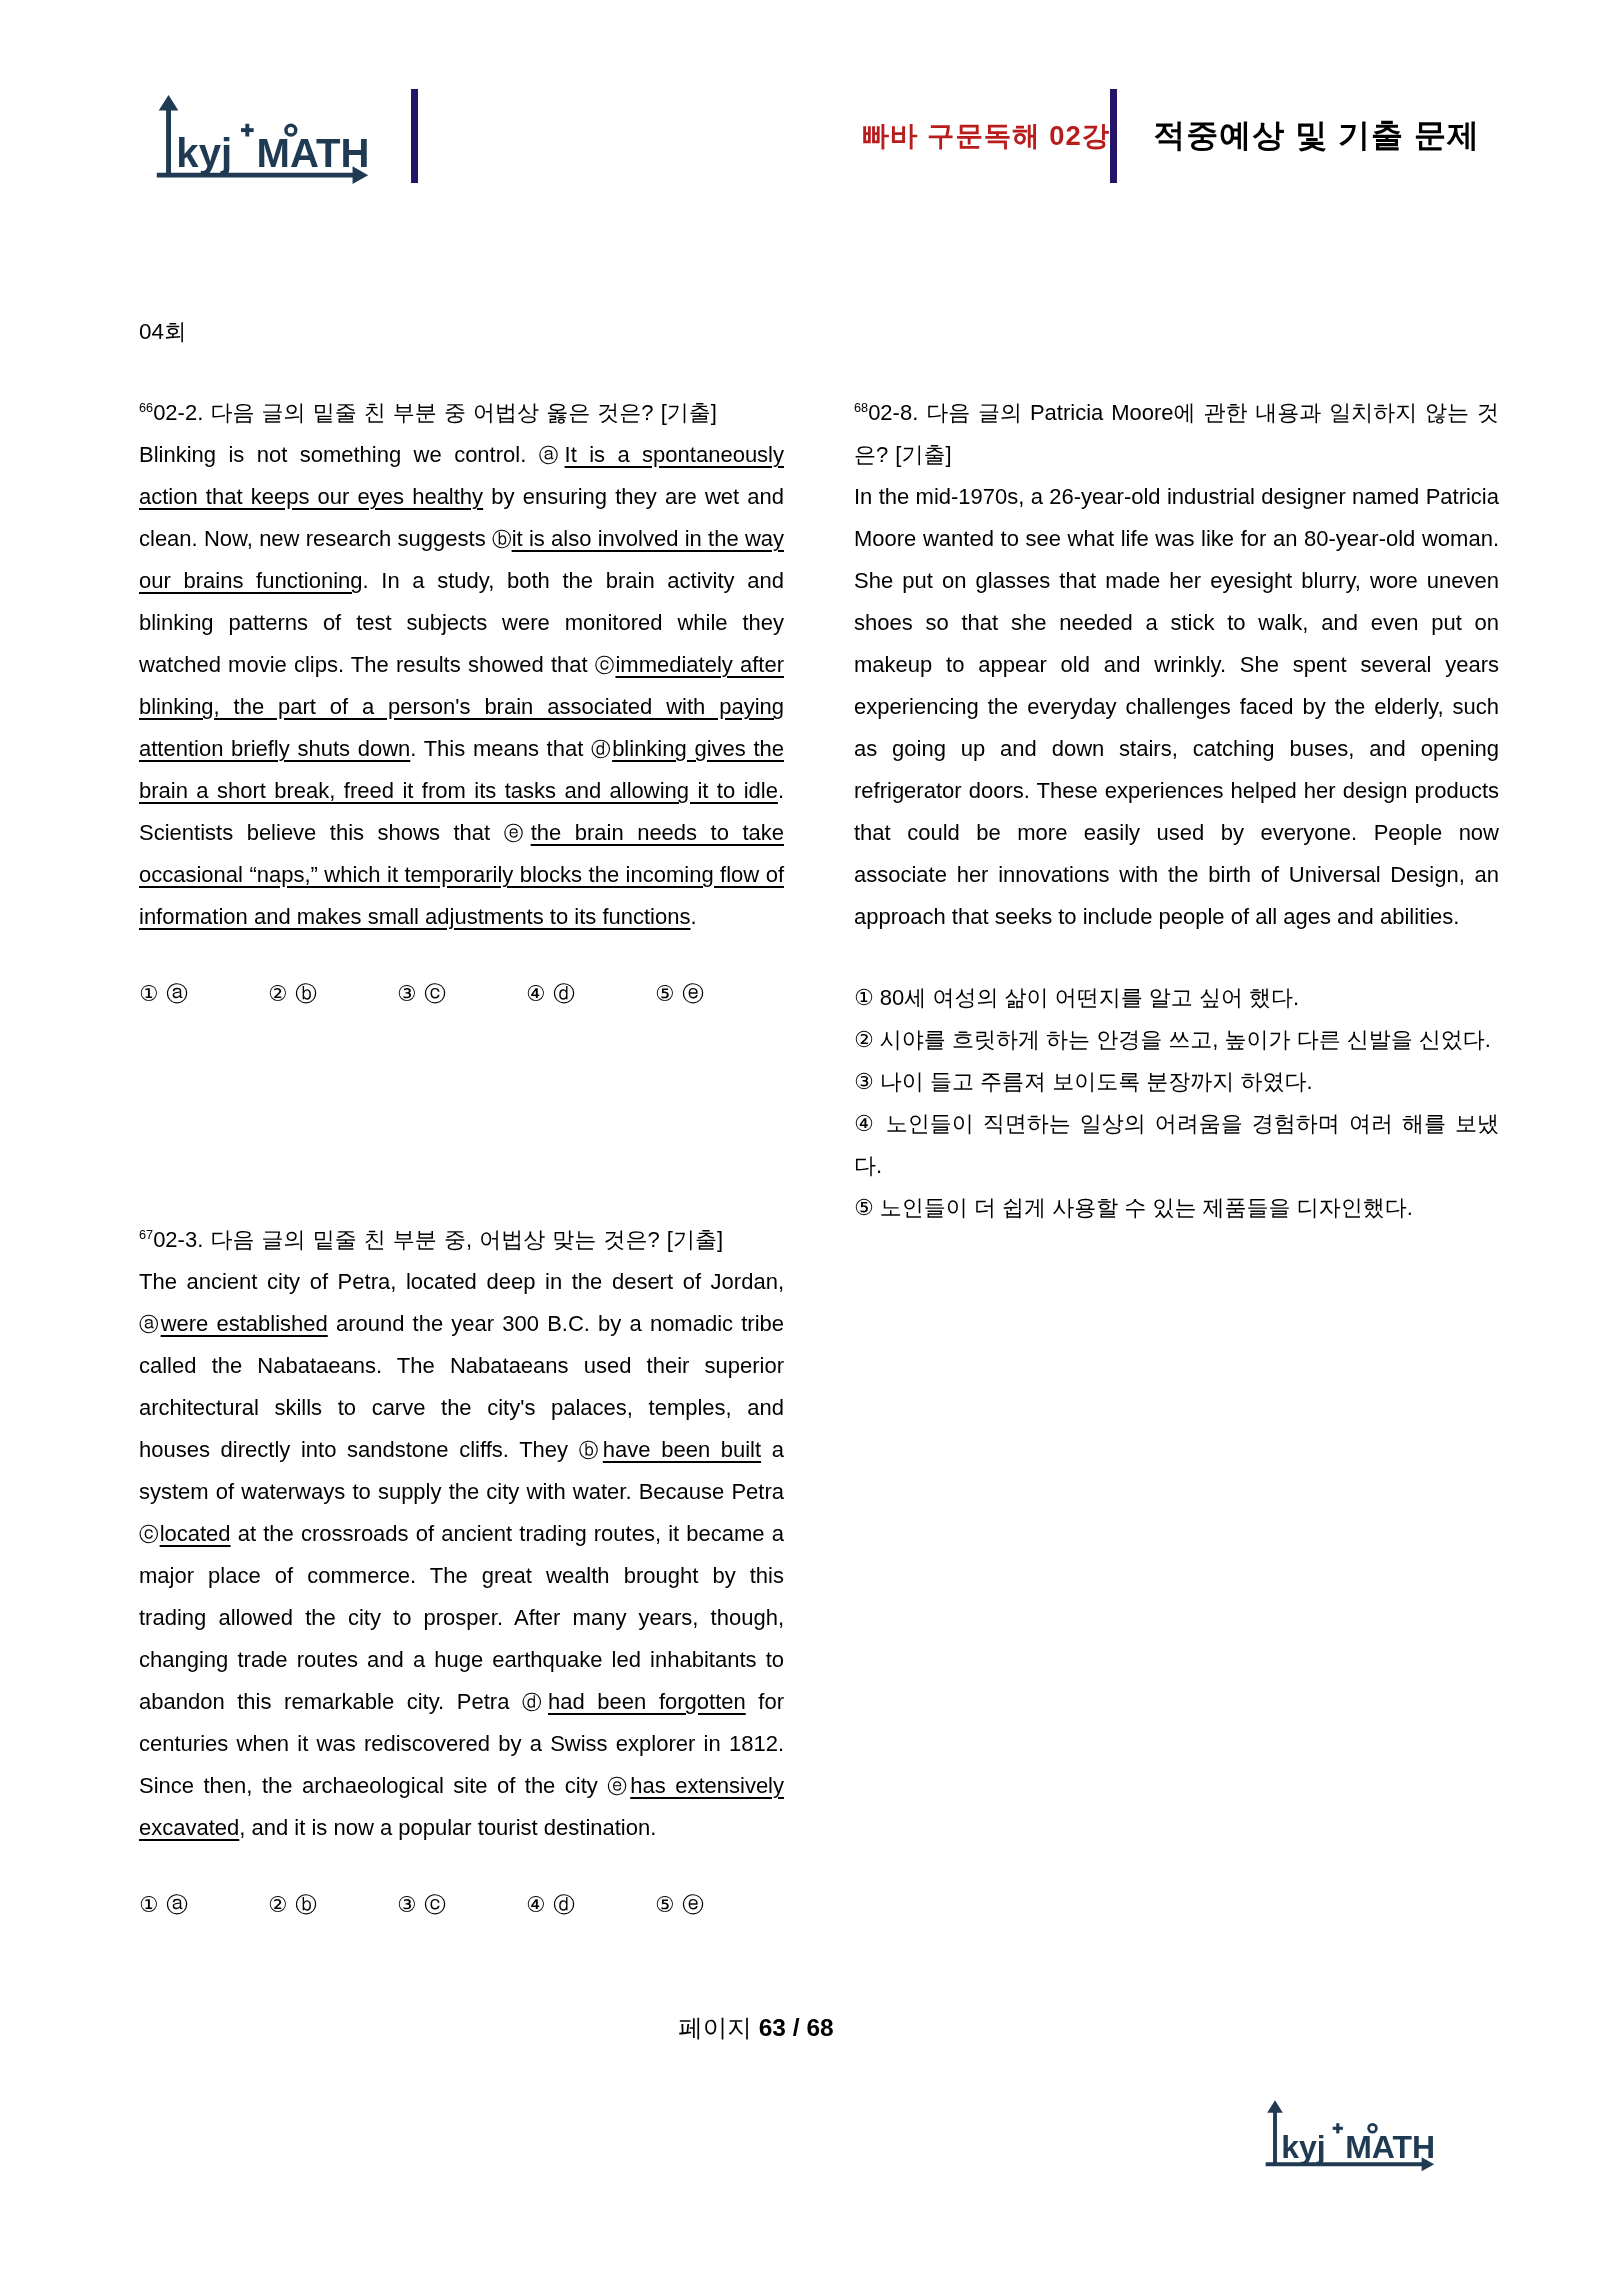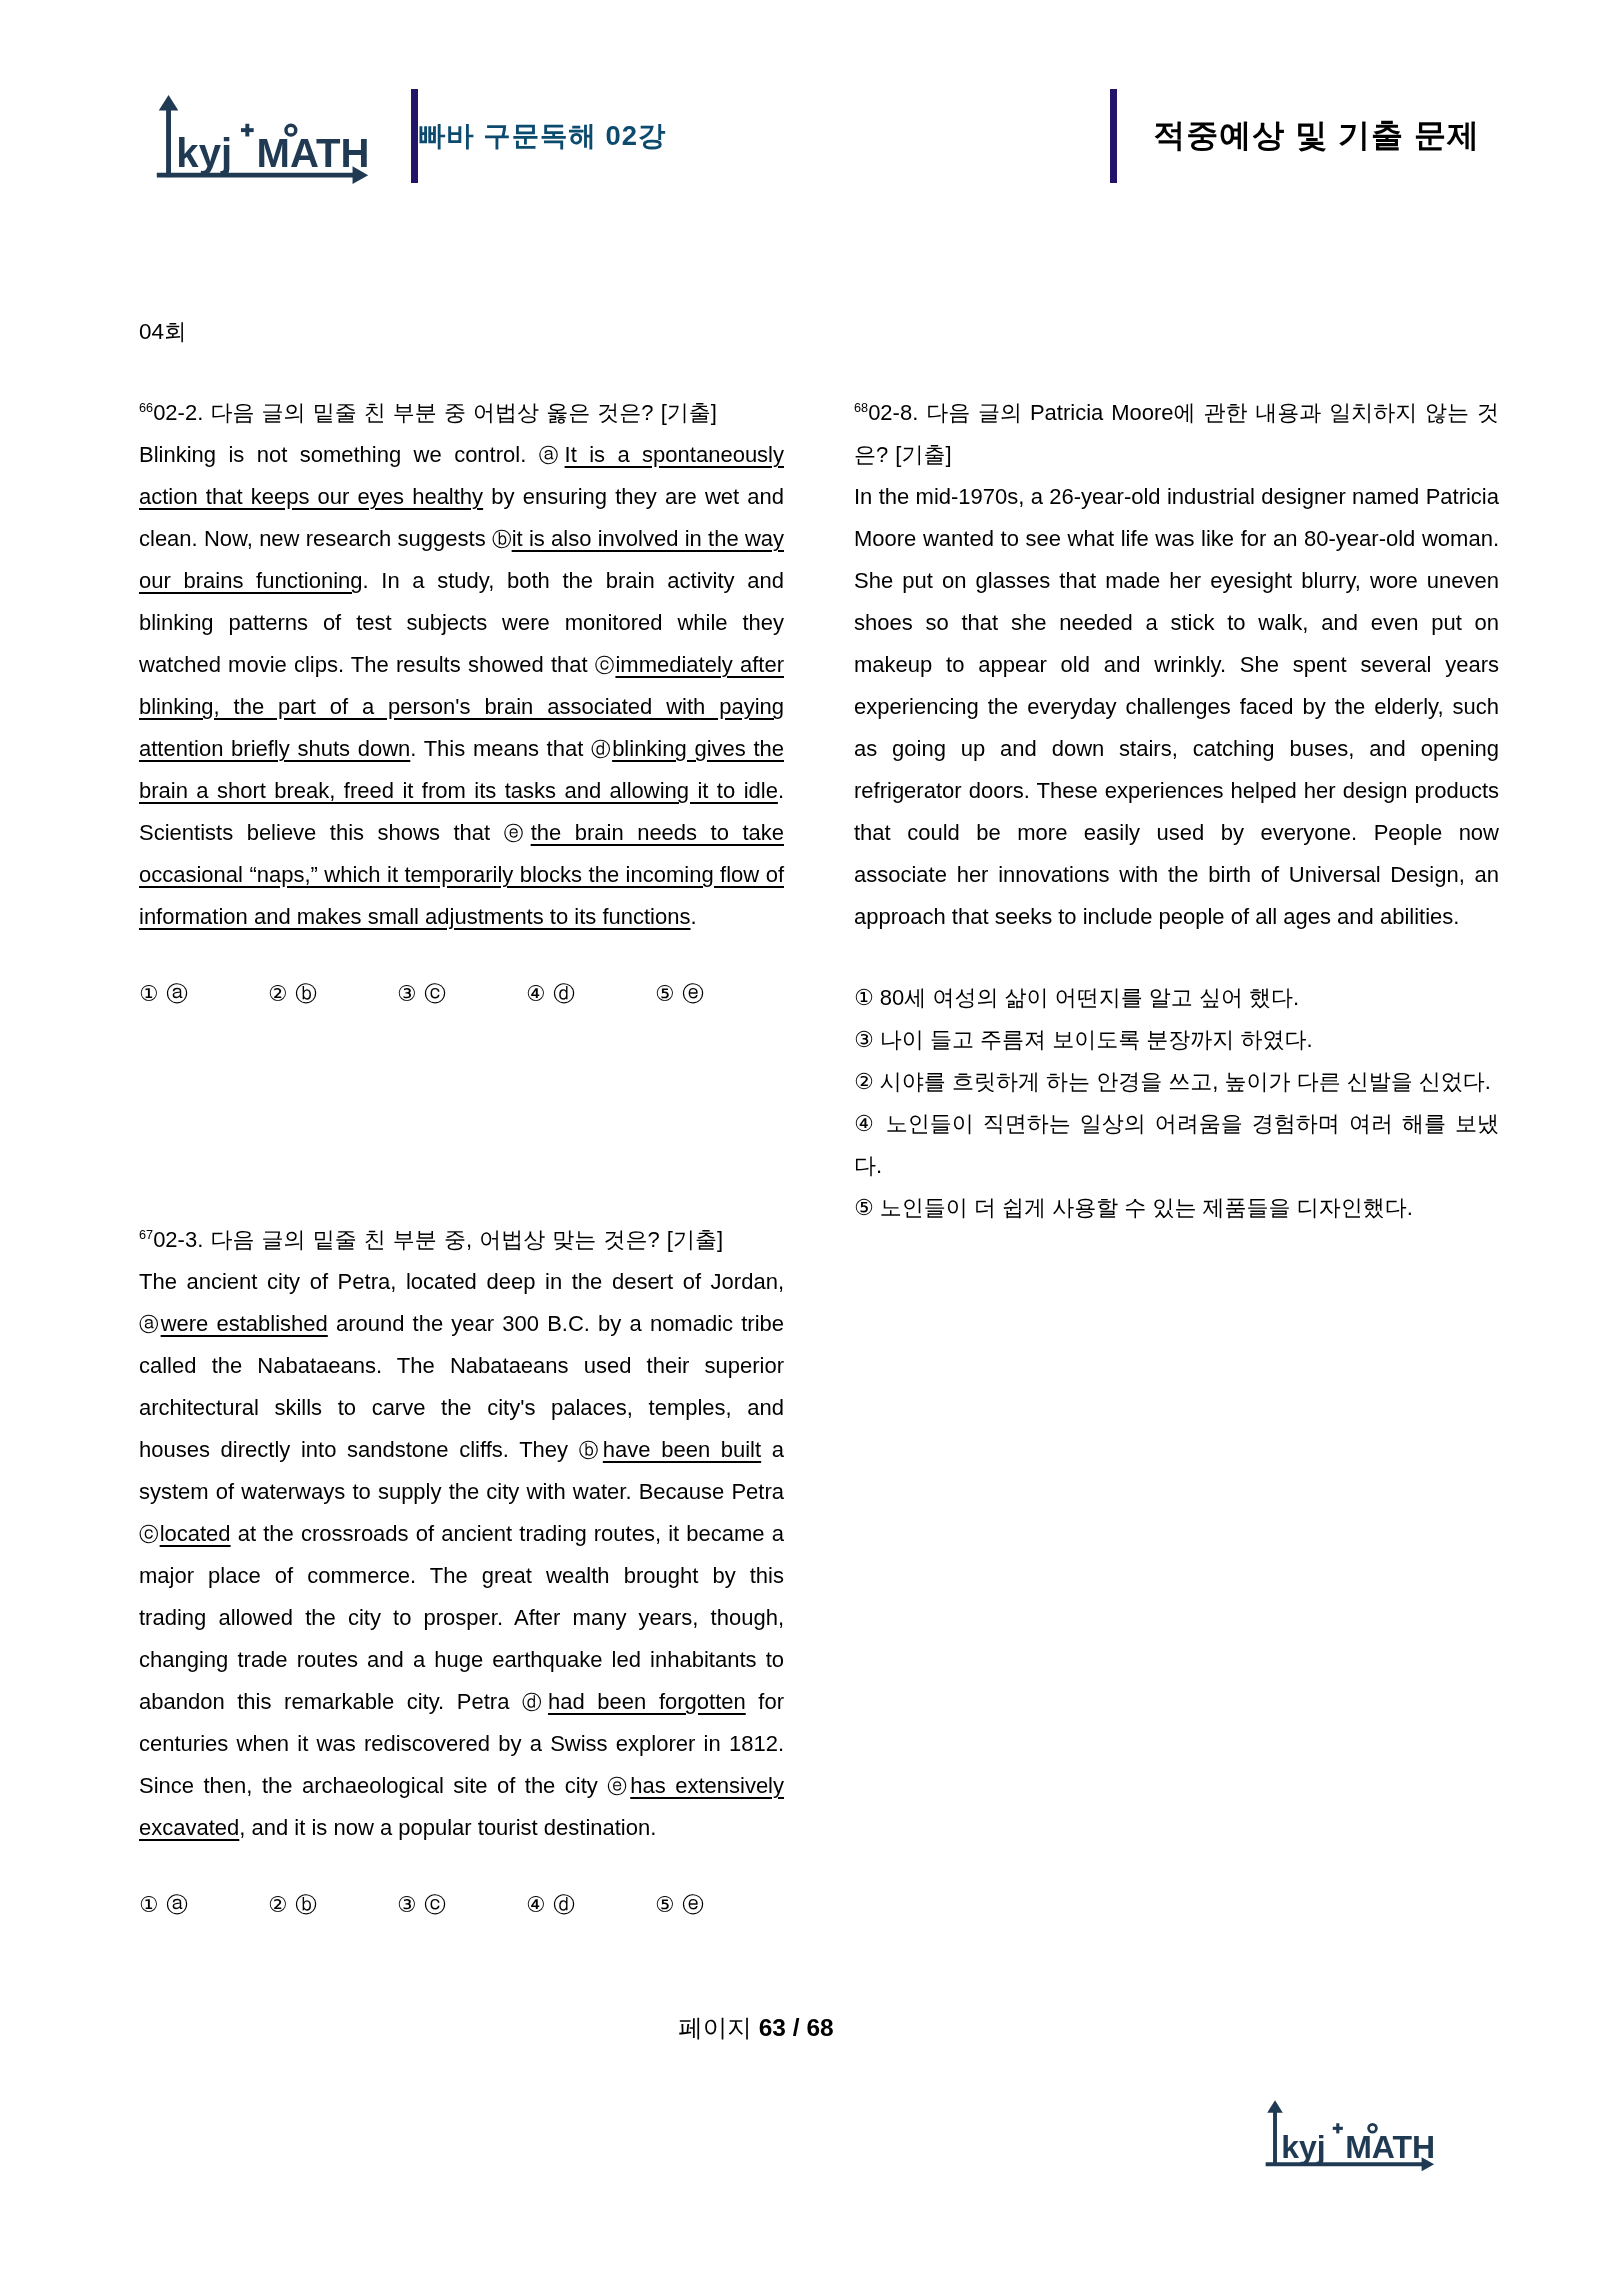--- a/index.html
+++ b/index.html
@@ -52,12 +52,12 @@
   }
   .header-center {
     flex: 1 1 auto;
-    text-align: left;
+    text-align: right;
     font-size: 27.4px;
     font-weight: 700;
     letter-spacing: 1px;
-    color: #0c4a6e;
-    padding-right: 12px;
+    color: #b91c1c;
+    padding-right: 0px;
   }
   .divider-rule2 {
     width: 6.9px;

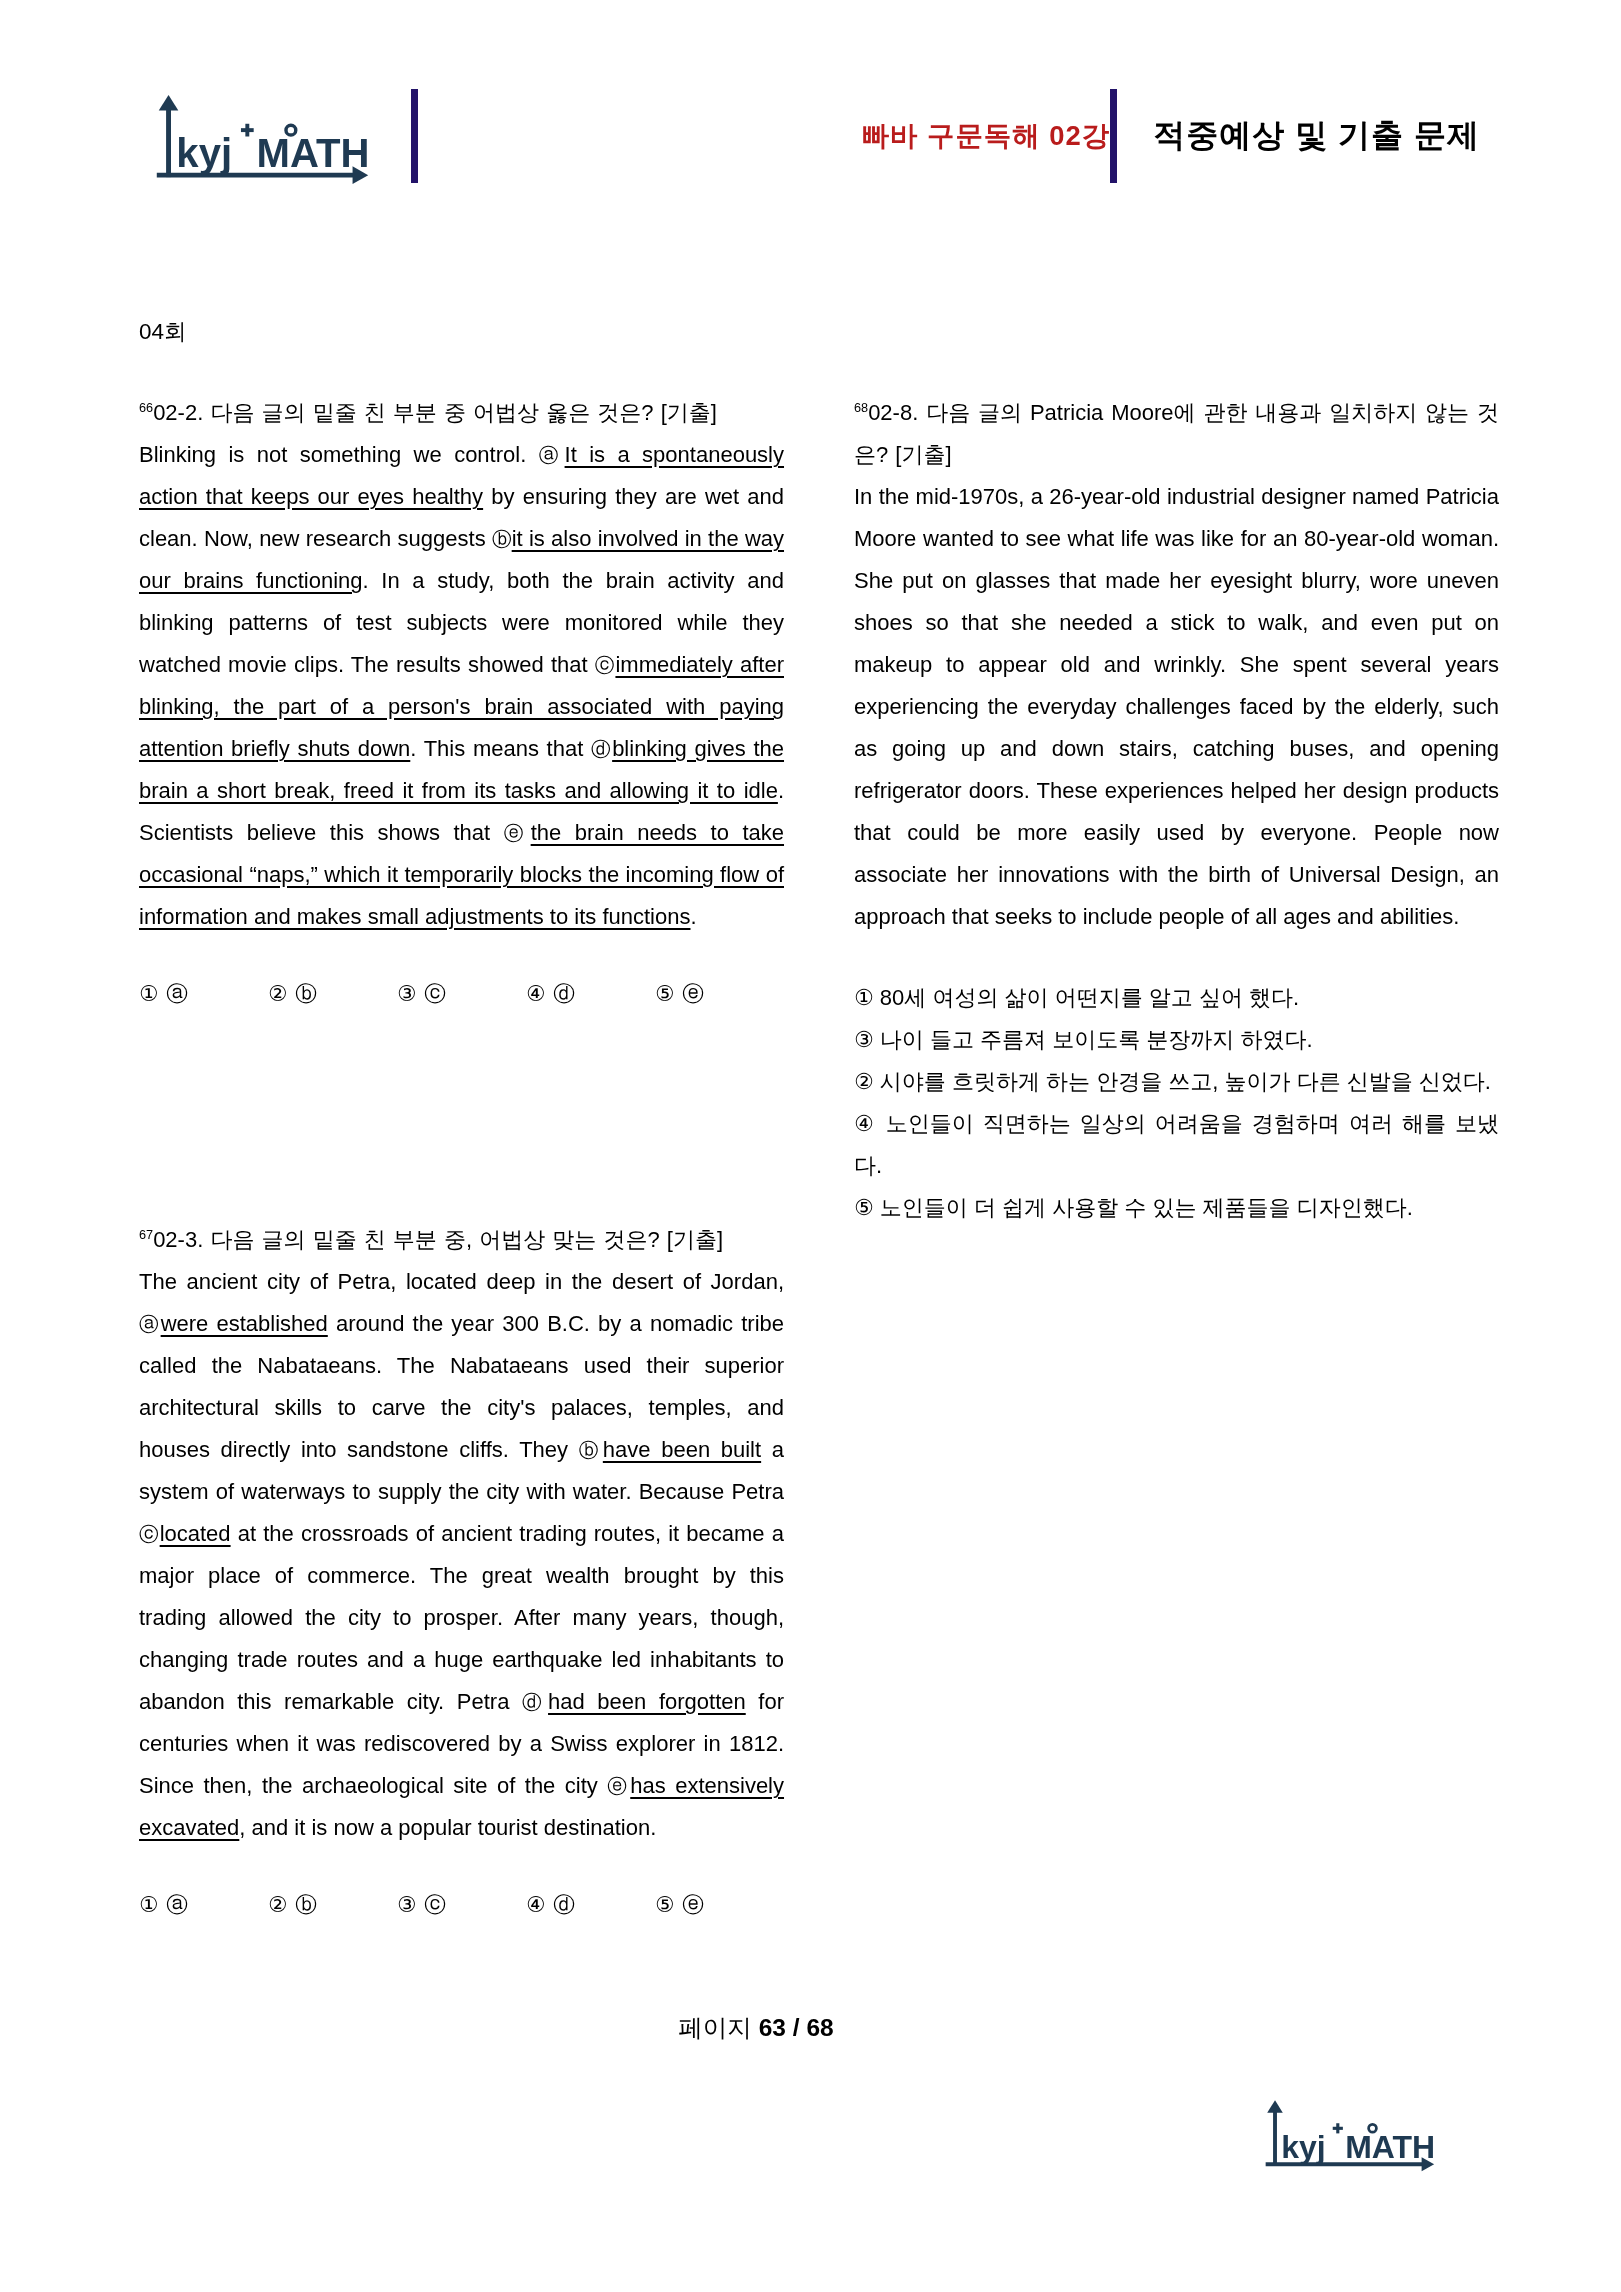--- a/index.html
+++ b/index.html
@@ -254,8 +254,8 @@
 
         <div class="kr-choices">
             <p class="kr-item"><span>① </span><span>80세 여성의 삶이 어떤지를 알고 싶어 했다.</span></p>
+            <p class="kr-item"><span>② </span><span>시야를 흐릿하게 하는 안경을 쓰고, 높이가 다른 신발을 신었다.</span></p>
             <p class="kr-item"><span>③ </span><span>나이 들고 주름져 보이도록 분장까지 하였다.</span></p>
-            <p class="kr-item"><span>② </span><span>시야를 흐릿하게 하는 안경을 쓰고, 높이가 다른 신발을 신었다.</span></p>
             <p class="kr-item"><span>④ </span><span>노인들이 직면하는 일상의 어려움을 경험하며 여러 해를 보냈다.</span></p>
             <p class="kr-item"><span>⑤ </span><span>노인들이 더 쉽게 사용할 수 있는 제품들을 디자인했다.</span></p>
           </div>

